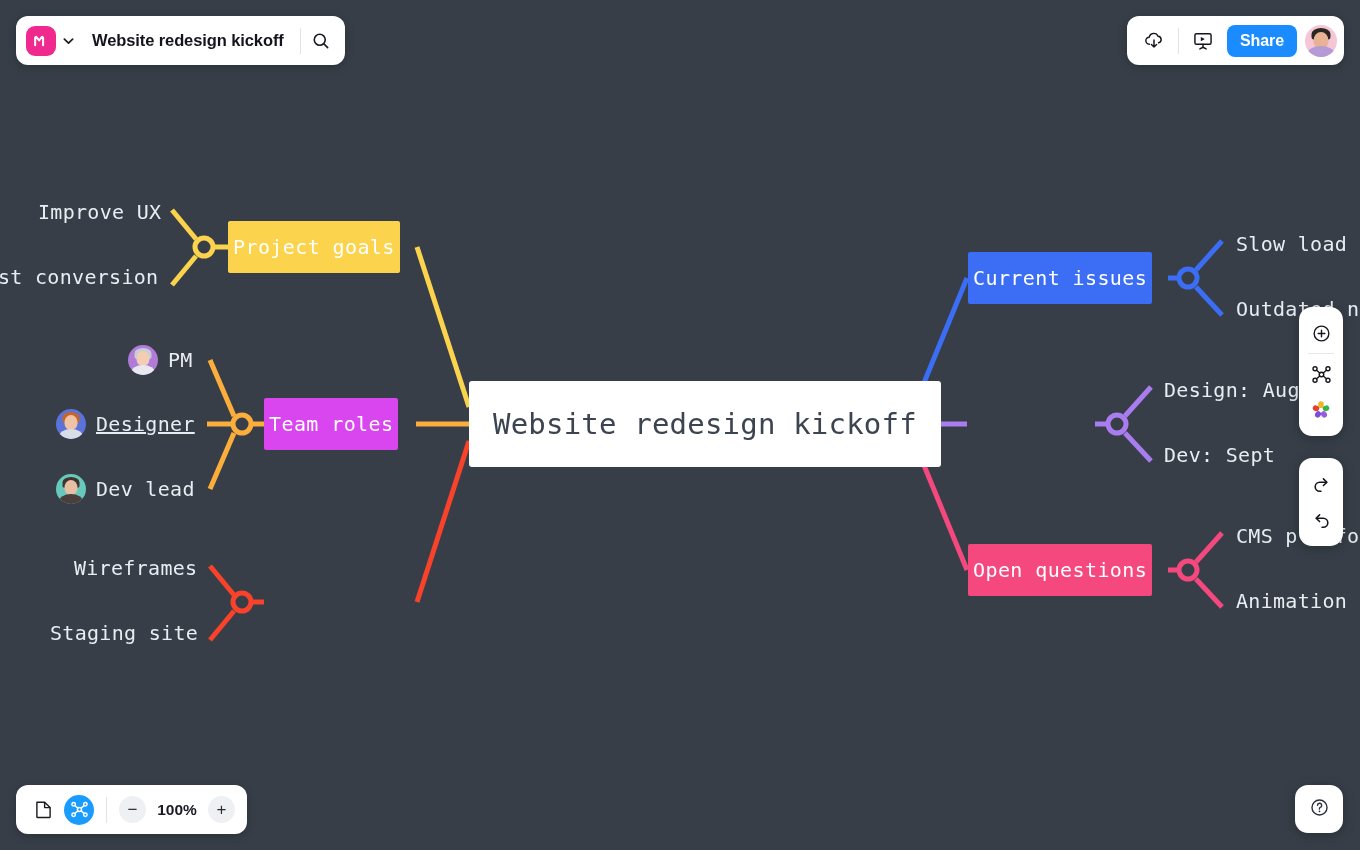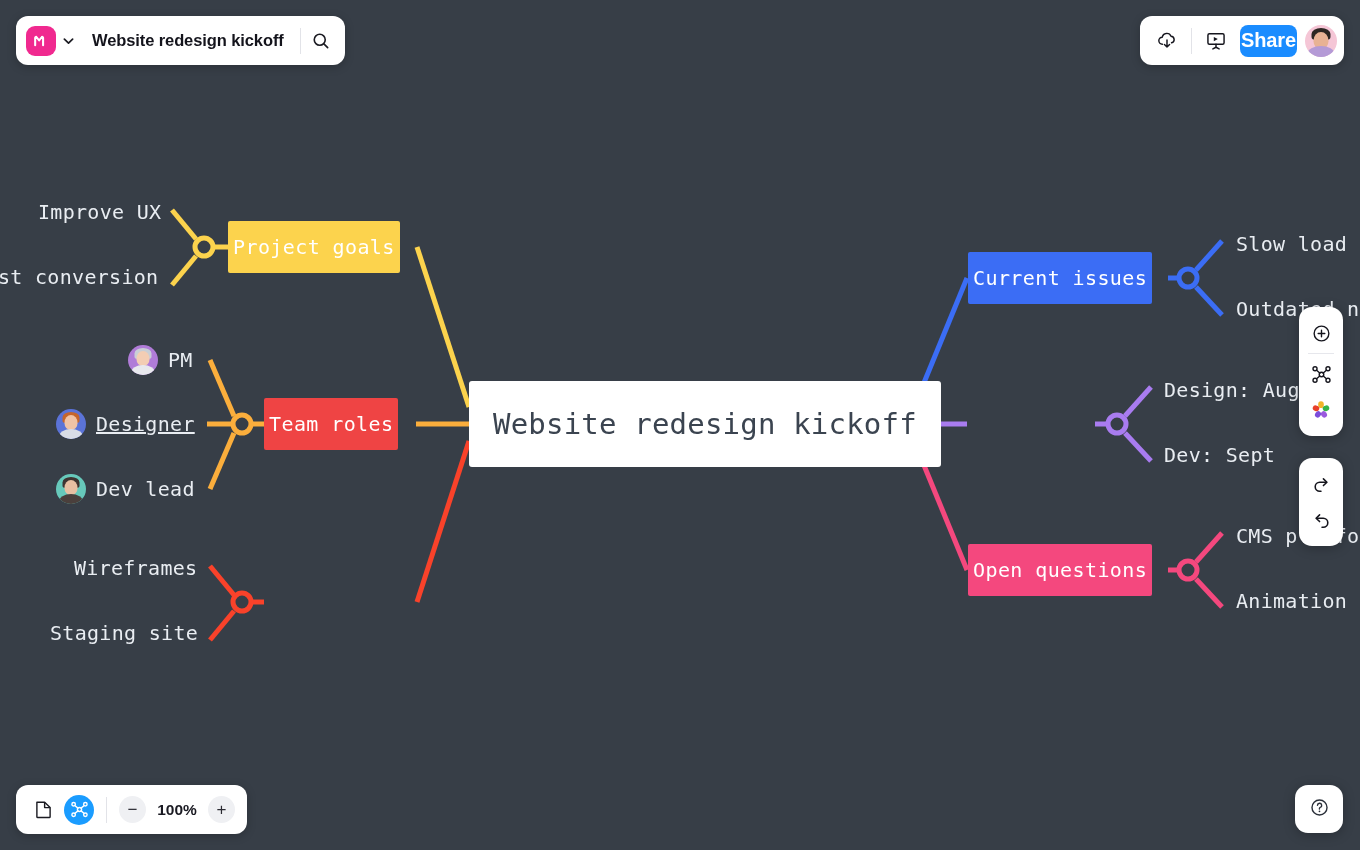--- a/index.html
+++ b/index.html
@@ -116,8 +116,8 @@
   }
   #share-btn {
     background: #1a8cff; color: #fff;
-    font-size: 20px; font-weight: 700;
-    height: 32px; padding: 0 1px;
+    font-size: 16px; font-weight: 700;
+    height: 32px; padding: 0 13px;
     border-radius: 8px;
     display: flex; align-items: center;
     letter-spacing: -.1px;

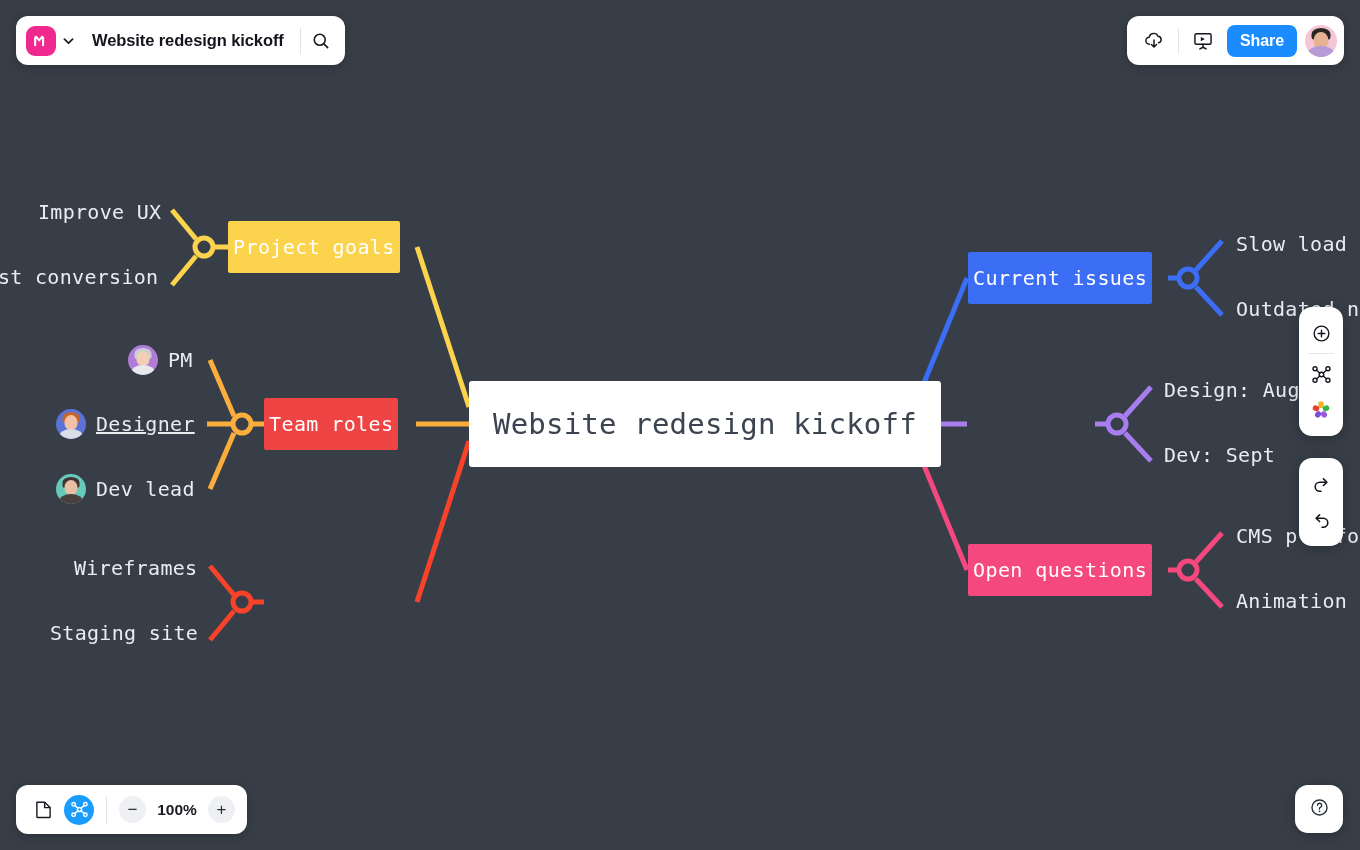--- a/index.html
+++ b/index.html
@@ -293,7 +293,7 @@
     <div class="node branch-node" style="left:228px; top:221px; background:#fcd34d;">
       <span>Project goals</span>
     </div>
-    <div class="node branch-node" style="left:264px; top:398px; background:#ef4444;">
+    <div class="node branch-node" style="left:264px; top:398px; background:#d946ef;">
       <span>Team roles</span>
     </div>
     <div class="node branch-node" style="left:968px; top:252px; background:#3b6df5;">

